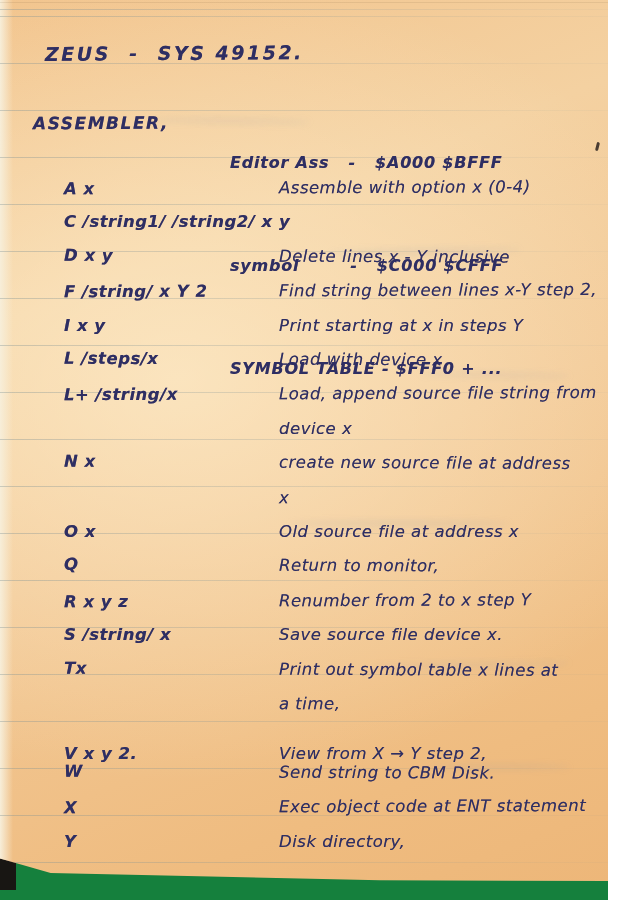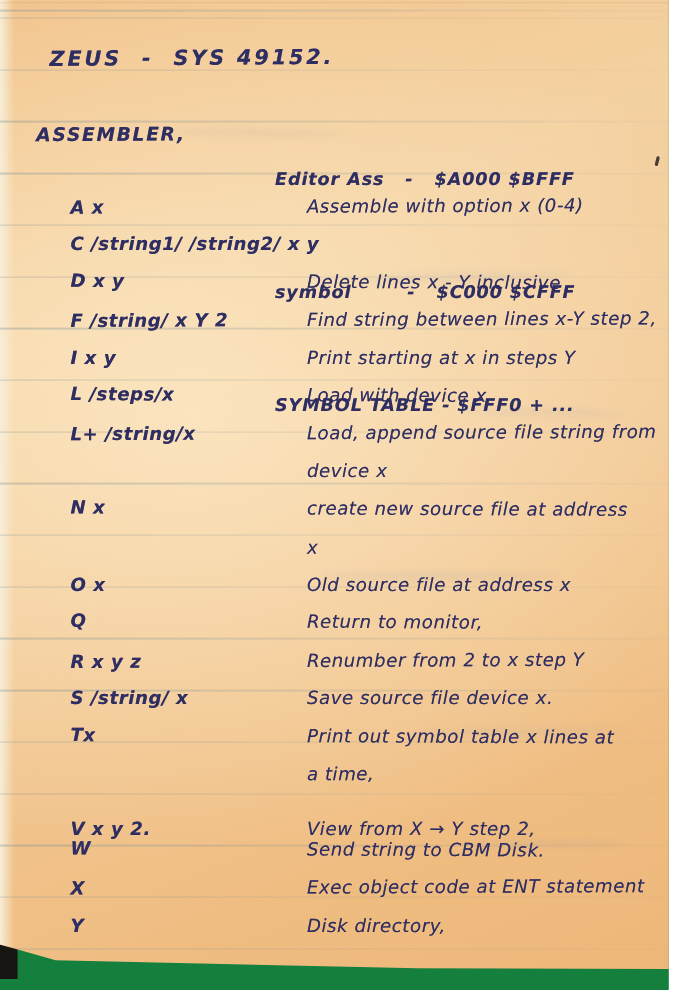--- a/index.html
+++ b/index.html
@@ -63,7 +63,7 @@
     position:absolute;left:230px;top:78px;
     font-size:16px;line-height:34.2px;font-weight:bold;letter-spacing:0.8px;
   }
-  #memory-map .memline{height:34.2px;margin-left:20px;}
+  #memory-map .memline{height:34.2px;}
   #command-list{
     position:absolute;left:33px;top:178px;width:585px;height:700px;margin-left:31px;
   }

